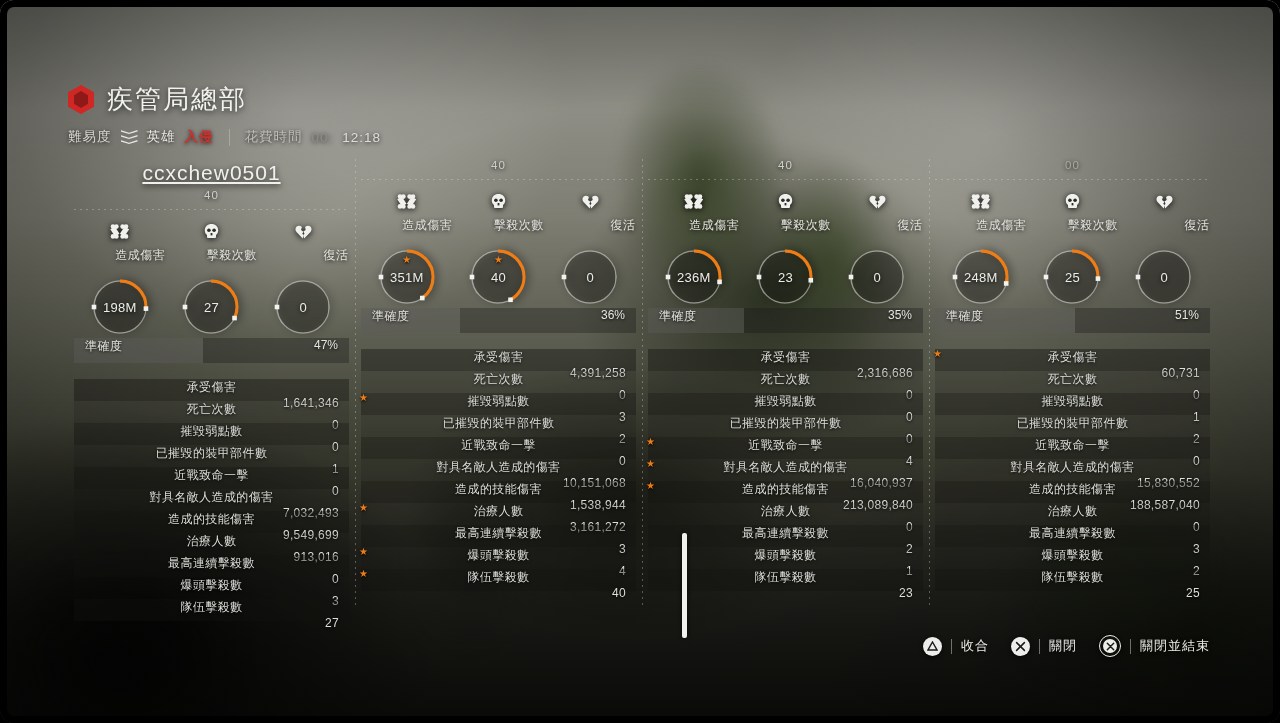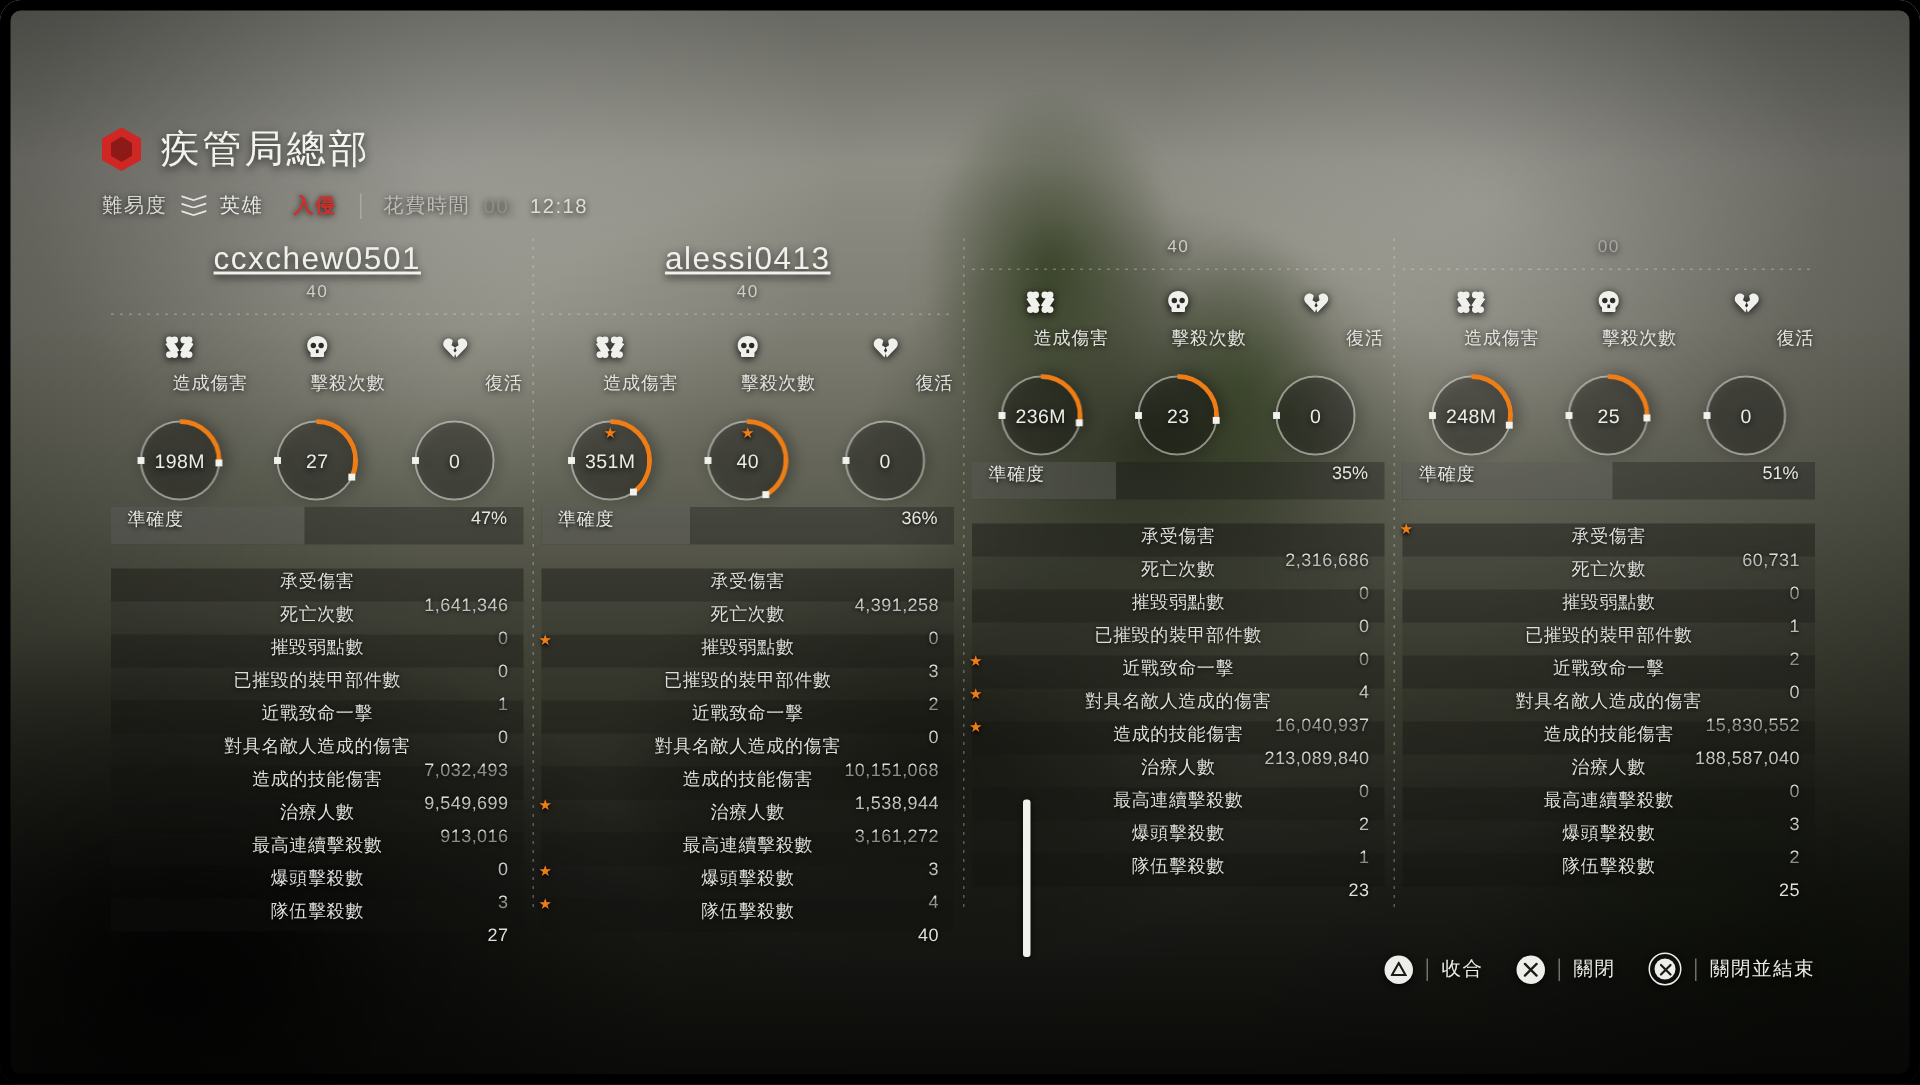--- a/index.html
+++ b/index.html
@@ -89,7 +89,7 @@
   }
   .chev i:nth-child(1){ top:0; } .chev i:nth-child(2){ top:5px; } .chev i:nth-child(3){ top:10px; }
   .diff-name { color:#e9e9e5; }
-  .invaded { color:#d0302c; font-weight:bold; letter-spacing:1px;margin-left:11px; }
+  .invaded { color:#d0302c; font-weight:bold; letter-spacing:1px; }
   .vbar { width:1px; height:17px; background:rgba(220,220,215,.35); margin:0 6px; }
   .time-label { color:#bdbdb6; }
   .time-dim { color:#8e8e87;text-align:right; }

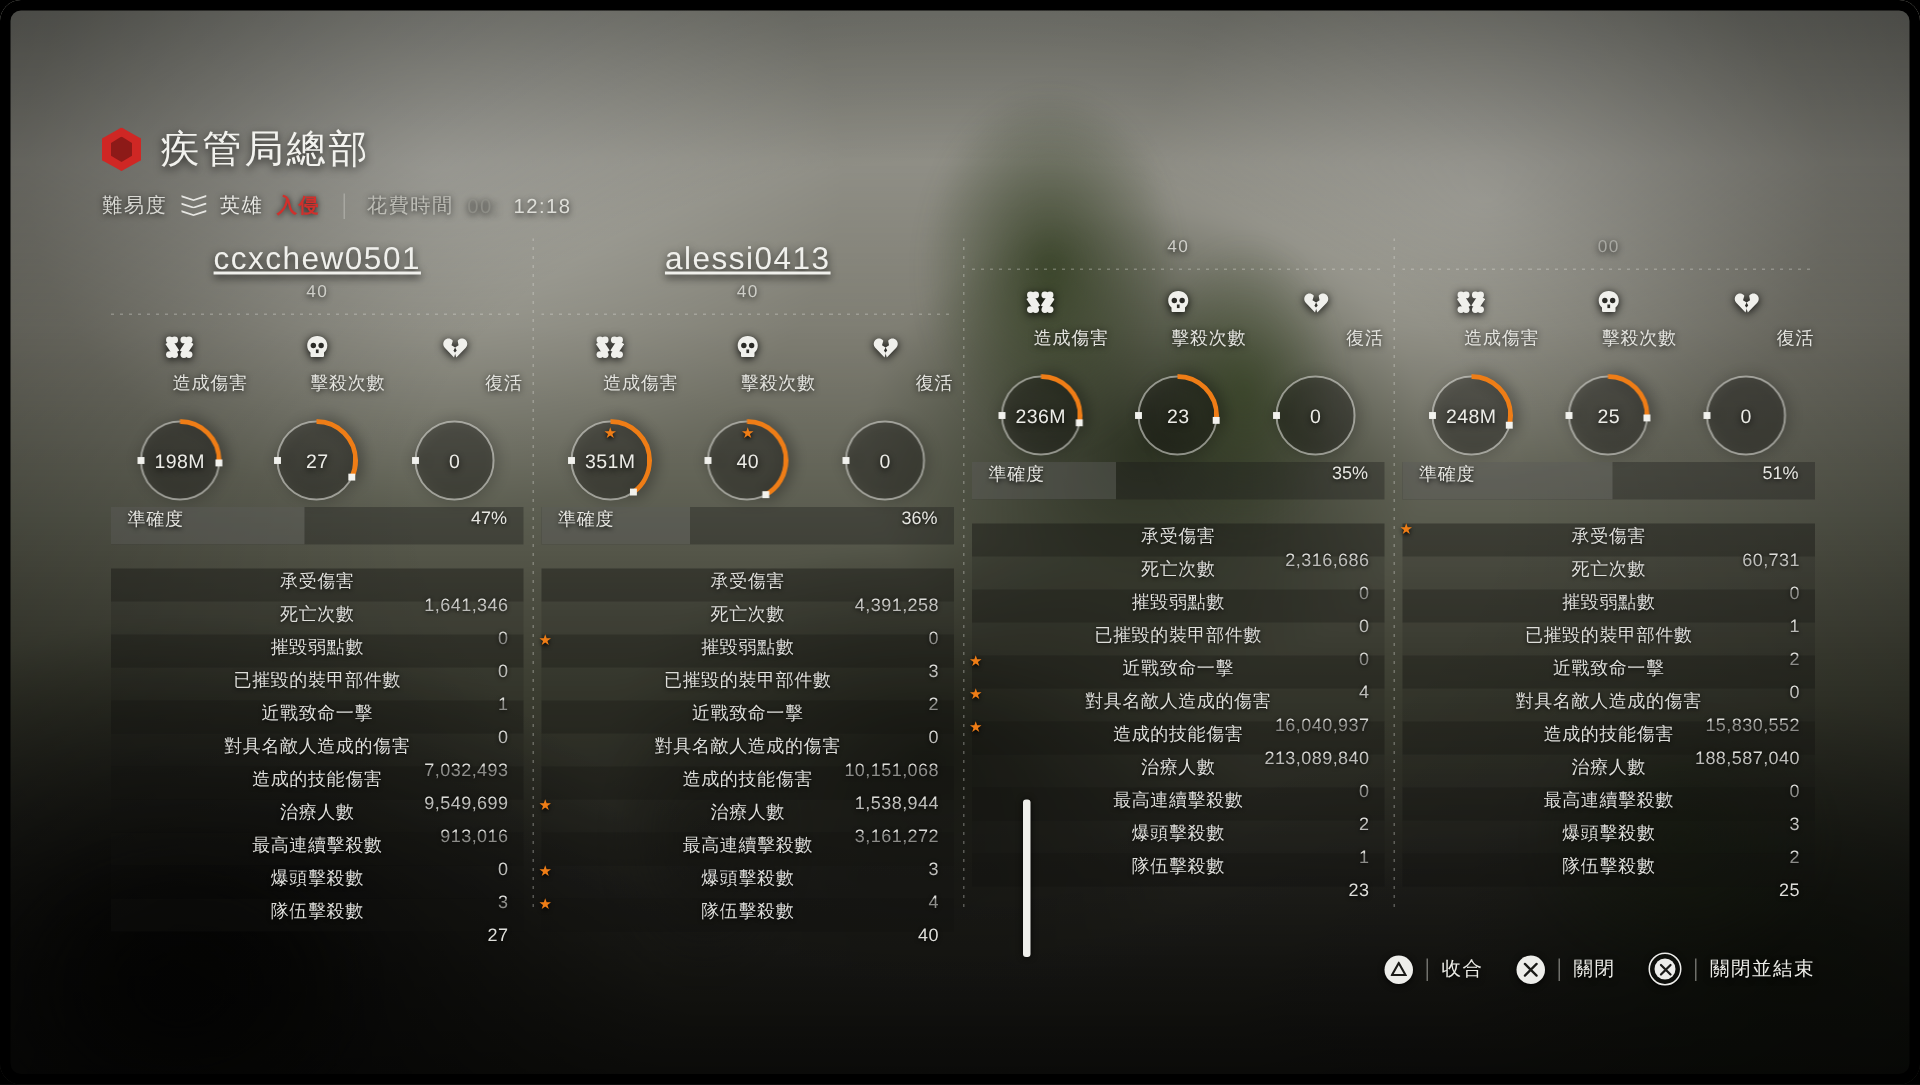--- a/index.html
+++ b/index.html
@@ -382,7 +382,6 @@
         </div>
       </div>
       <div class="col">
-        <div class="pname">alessi0413</div>
         <div class="plevel">40</div>
         <div class="hrule"></div>
         <div class="metrics">

